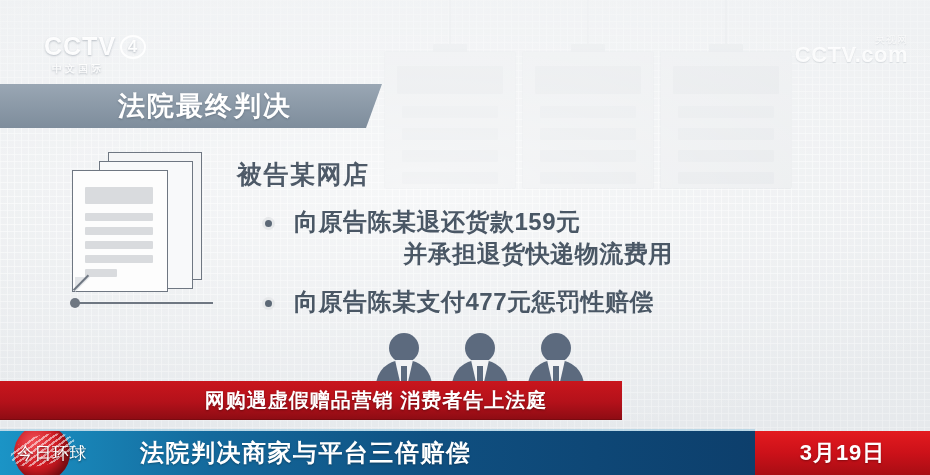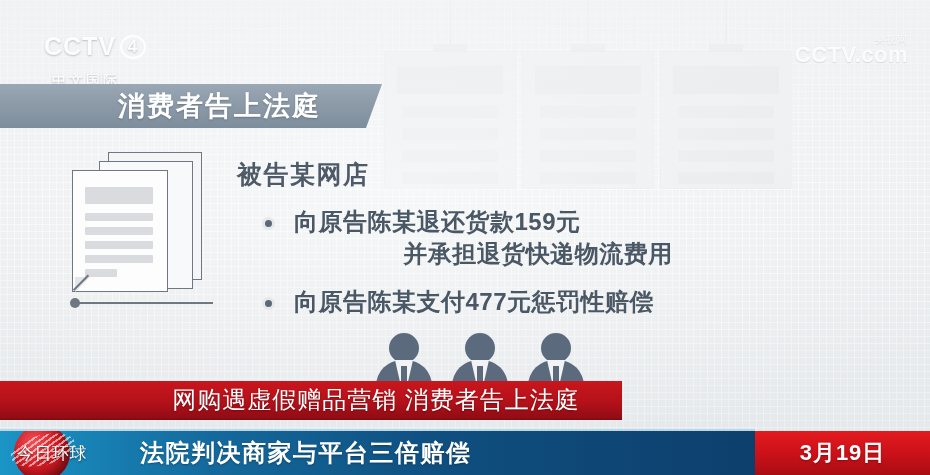--- a/index.html
+++ b/index.html
@@ -80,7 +80,7 @@
     font-size: 17px; font-weight: 700;
   }
   .cctv4 .row2 {
-    font-size: 14px; letter-spacing: 3px; margin-top: 11px; margin-left: 8px;
+    font-size: 10px; letter-spacing: 3px; margin-top: 1px; margin-left: 8px;
     color: rgba(255,255,255,0.9);
     font-weight: 700;
   }

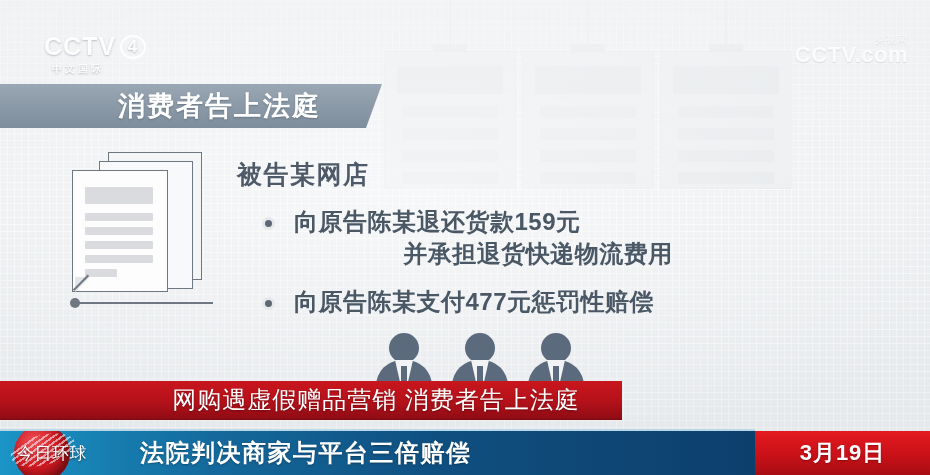--- a/index.html
+++ b/index.html
@@ -335,7 +335,7 @@
   </div>
 
   <div class="title-banner">
-    <div class="tb-text">消费者告上法庭</div>
+    <div class="tb-text">法院最终判决</div>
     <div class="tb-slant"></div>
   </div>
 

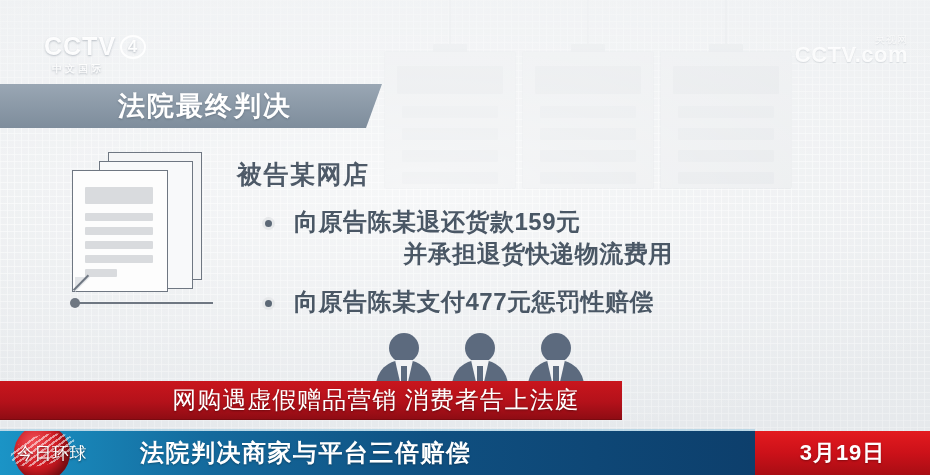--- a/index.html
+++ b/index.html
@@ -214,7 +214,7 @@
     display: flex; align-items: center; justify-content: center;
   }
   .red-banner .rb-text {
-    color: #fff; font-size: 24px; font-weight: 400;
+    color: #fff; font-size: 20px; font-weight: 700;
     letter-spacing: 1px; white-space: nowrap;
     text-shadow: 0 1px 2px rgba(0,0,0,0.35);
     padding-left: 130px;

